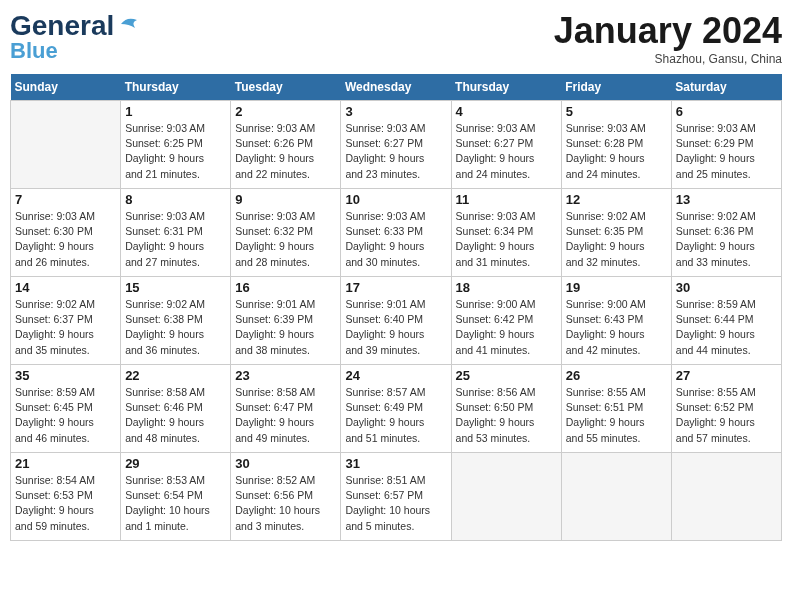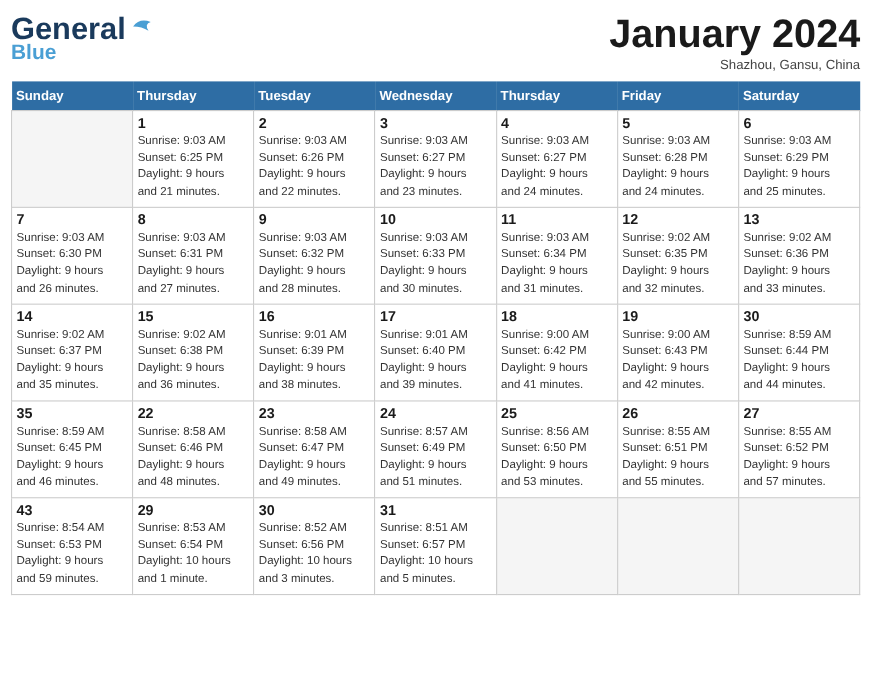--- a/index.html
+++ b/index.html
@@ -86,7 +86,7 @@
         <path d="M4 10 Q10 2 20 6 Q14 8 18 14 Q12 10 4 10Z" fill="#4a9fd4"></path>
       </svg>
     </div>
-    <span style="font-size:19px;font-weight:bold;color:#4a9fd4;margin-top:-4px;">Blue</span>
+    <span style="font-size:22px;font-weight:bold;color:#4a9fd4;margin-top:-4px;">Blue</span>
   </div>
   <div class="title-section">
     <h1>January 2024</h1>

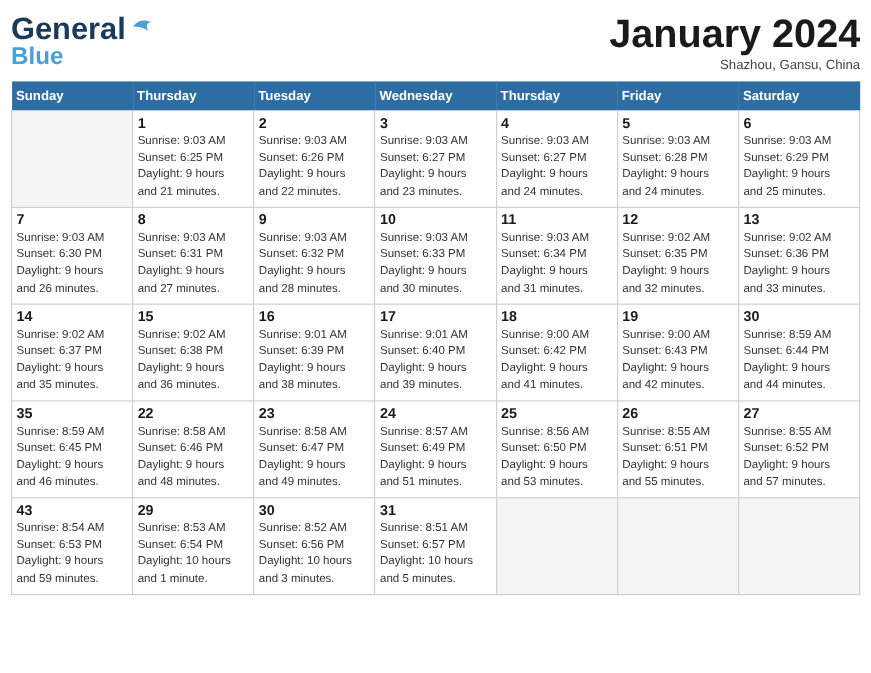--- a/index.html
+++ b/index.html
@@ -226,7 +226,7 @@
       </tr>
       <tr>
         <td>
-          <span class="day-num">43</span>
+          <span class="day-num">21</span>
           <div class="day-info">Sunrise: 8:54 AM<br>Sunset: 6:53 PM<br>Daylight: 9 hours<br>and 59 minutes.</div>
         </td>
         <td>

